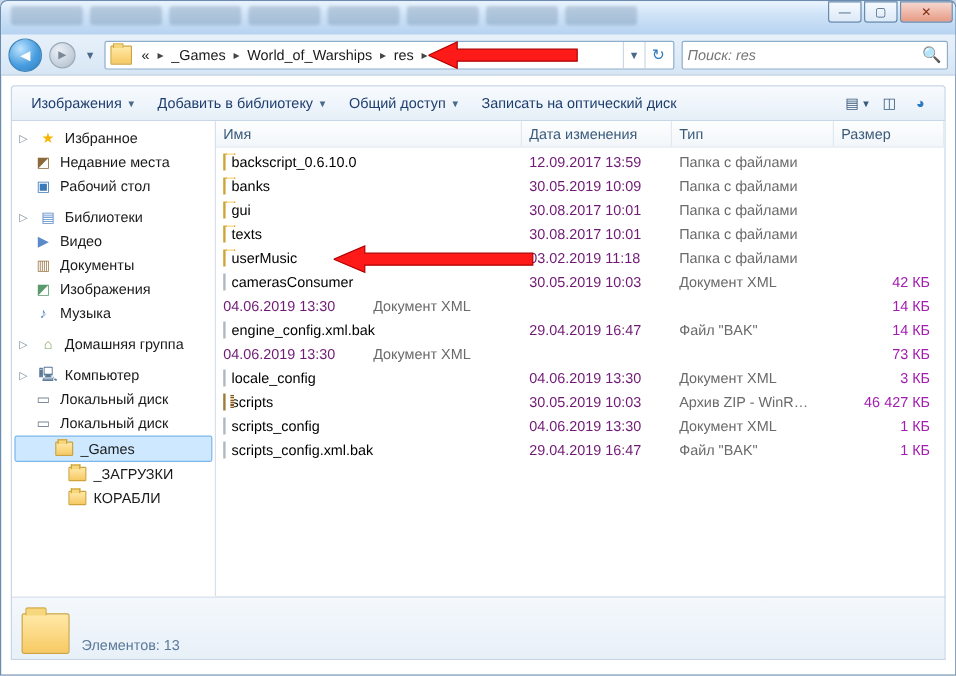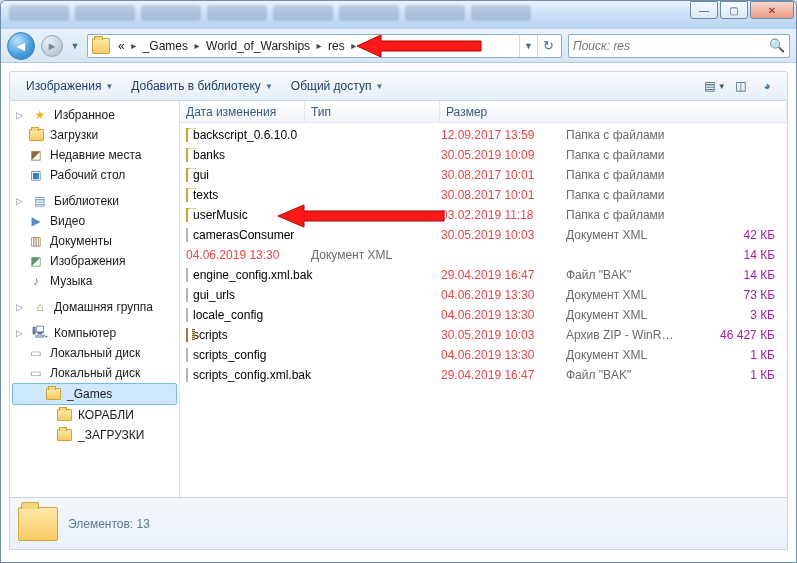--- a/index.html
+++ b/index.html
@@ -401,6 +401,9 @@
       <span>Общий доступ</span>
       <span class="chev">▼</span>
     </div>
+    <div class="toolbtn">
+      <span>Записать на оптический диск</span>
+    </div>
     <div class="tool-spacer"></div>
     <div class="tool-icon">▤<span style="font-size:8px;margin-left:2px">▼</span></div>
     <div class="tool-icon">◫</div>

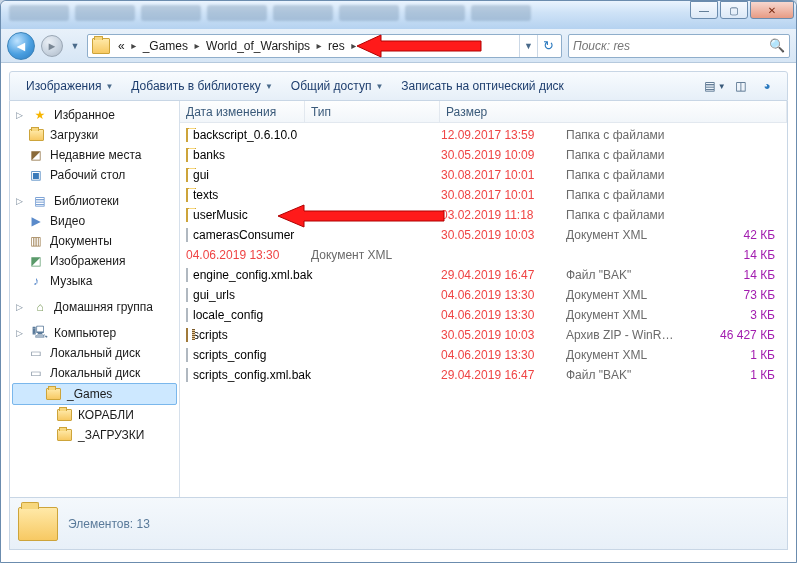--- a/index.html
+++ b/index.html
@@ -504,6 +504,7 @@
 
     <div class="content">
       <div class="cols">
+        <div class="col col-name">Имя</div>
         <div class="col col-date">Дата изменения</div>
         <div class="col col-type">Тип</div>
         <div class="col col-size">Размер</div>

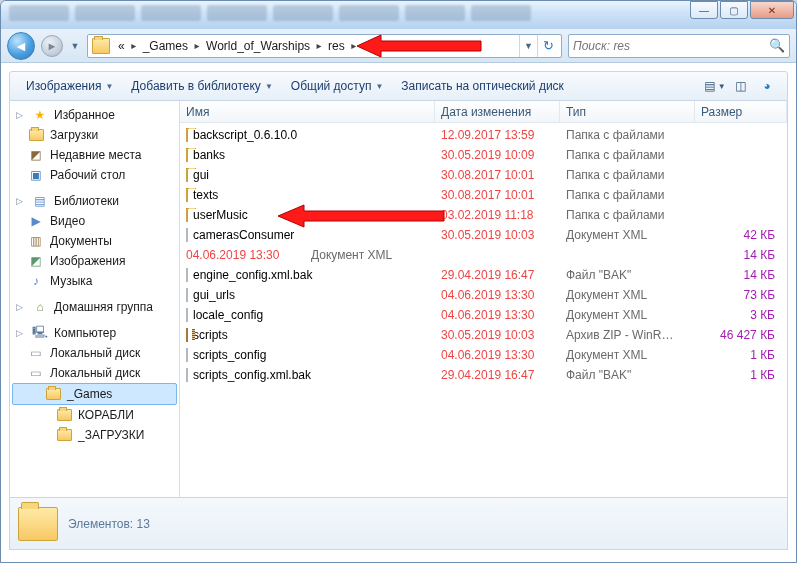--- a/index.html
+++ b/index.html
@@ -420,12 +420,6 @@
           <span>Избранное</span>
         </div>
         <div class="side-item">
-          <span class="ico">
-              <span class="folder-ico"></span>
-            </span>
-          <span>Загрузки</span>
-        </div>
-        <div class="side-item">
           <span class="ico" style="color:#8a6a3a">◩</span>
           <span>Недавние места</span>
         </div>

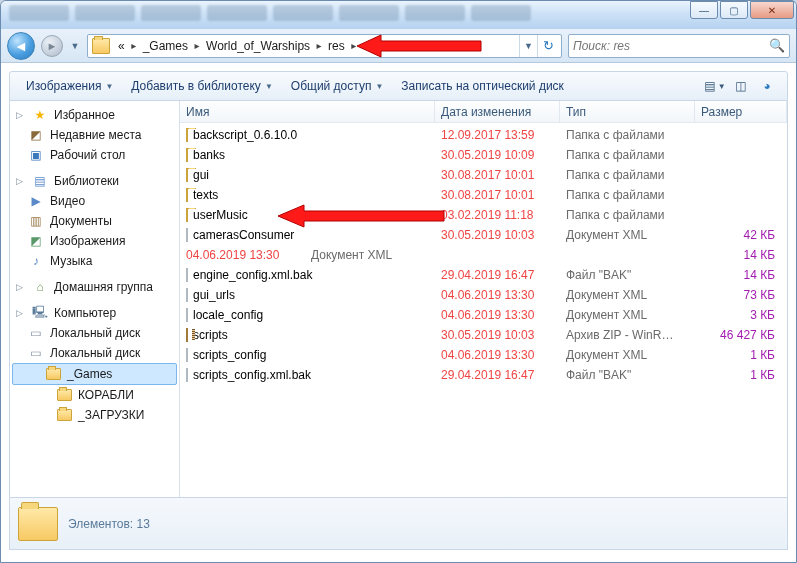--- a/index.html
+++ b/index.html
@@ -277,7 +277,7 @@
   }
   .row .cell { padding: 0 6px; overflow: hidden; text-overflow: ellipsis; white-space: nowrap; }
   .row .c-name { width: 255px; display: flex; align-items: center; gap: 5px; }
-  .row .c-date { width: 125px; color: #ef4444; }
+  .row .c-date { width: 125px; color: #701a75; }
   .row .c-type { width: 135px; color: #6a6a6a; }
   .row .c-size { flex: 1; text-align: right; color: #a21caf; padding-right: 12px; }
   .file-ico {

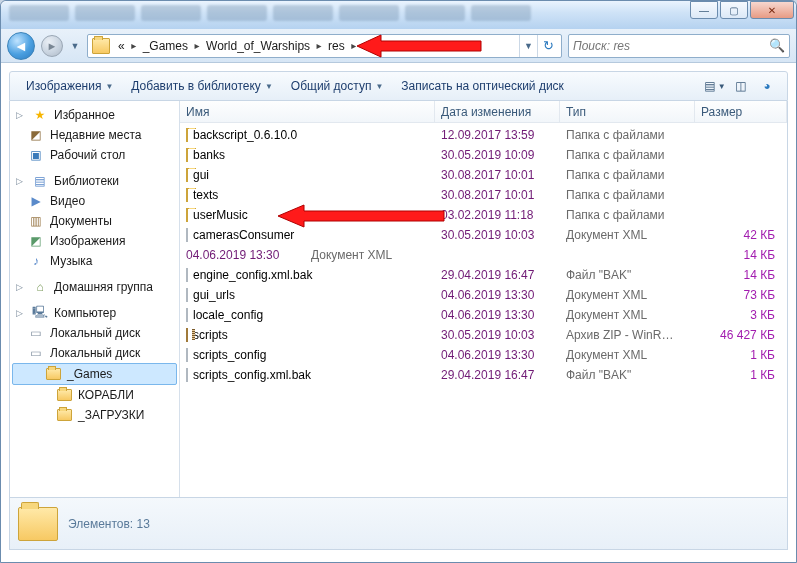--- a/index.html
+++ b/index.html
@@ -573,10 +573,6 @@
             <div class="cell c-size">14 КБ</div>
           </div>
           <div class="row">
-            <div class="cell c-name">
-              <span><span class="file-ico xml"></span></span>
-              <span>gui_urls</span>
-            </div>
             <div class="cell c-date">04.06.2019 13:30</div>
             <div class="cell c-type">Документ XML</div>
             <div class="cell c-size">73 КБ</div>

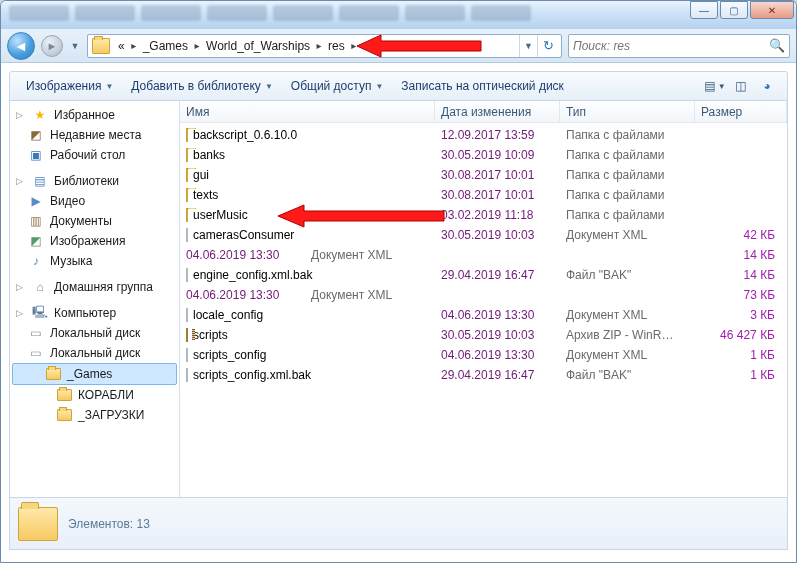--- a/index.html
+++ b/index.html
@@ -485,13 +485,13 @@
           <span class="ico">
               <span class="folder-ico"></span>
             </span>
-          <span>КОРАБЛИ</span>
+          <span>_ЗАГРУЗКИ</span>
         </div>
         <div class="side-item indent2">
           <span class="ico">
               <span class="folder-ico"></span>
             </span>
-          <span>_ЗАГРУЗКИ</span>
+          <span>КОРАБЛИ</span>
         </div>
       </div>
     </div>

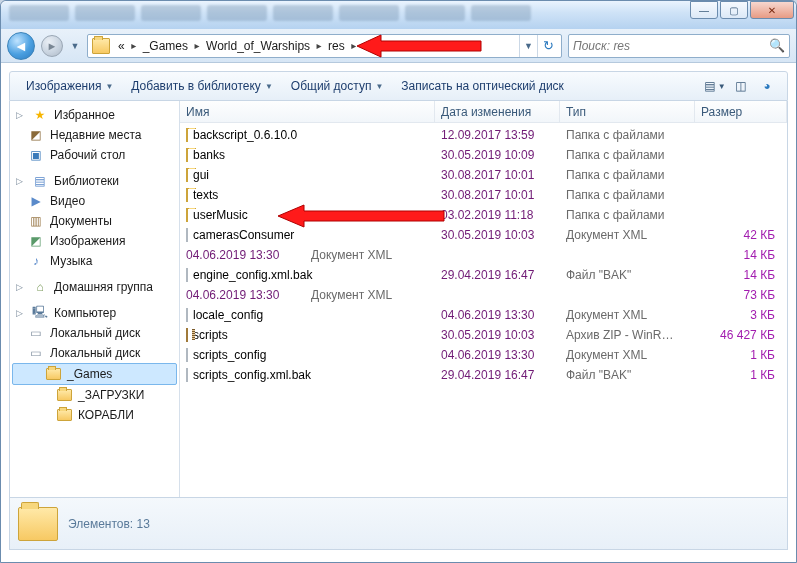--- a/index.html
+++ b/index.html
@@ -313,7 +313,7 @@
     border-top: none;
     background: linear-gradient(to bottom, #f4f8fc, #e8f0f8);
     display: flex;
-    align-items: center;
+    align-items: flex-end;
     padding: 4px 8px;
     gap: 10px;
   }

